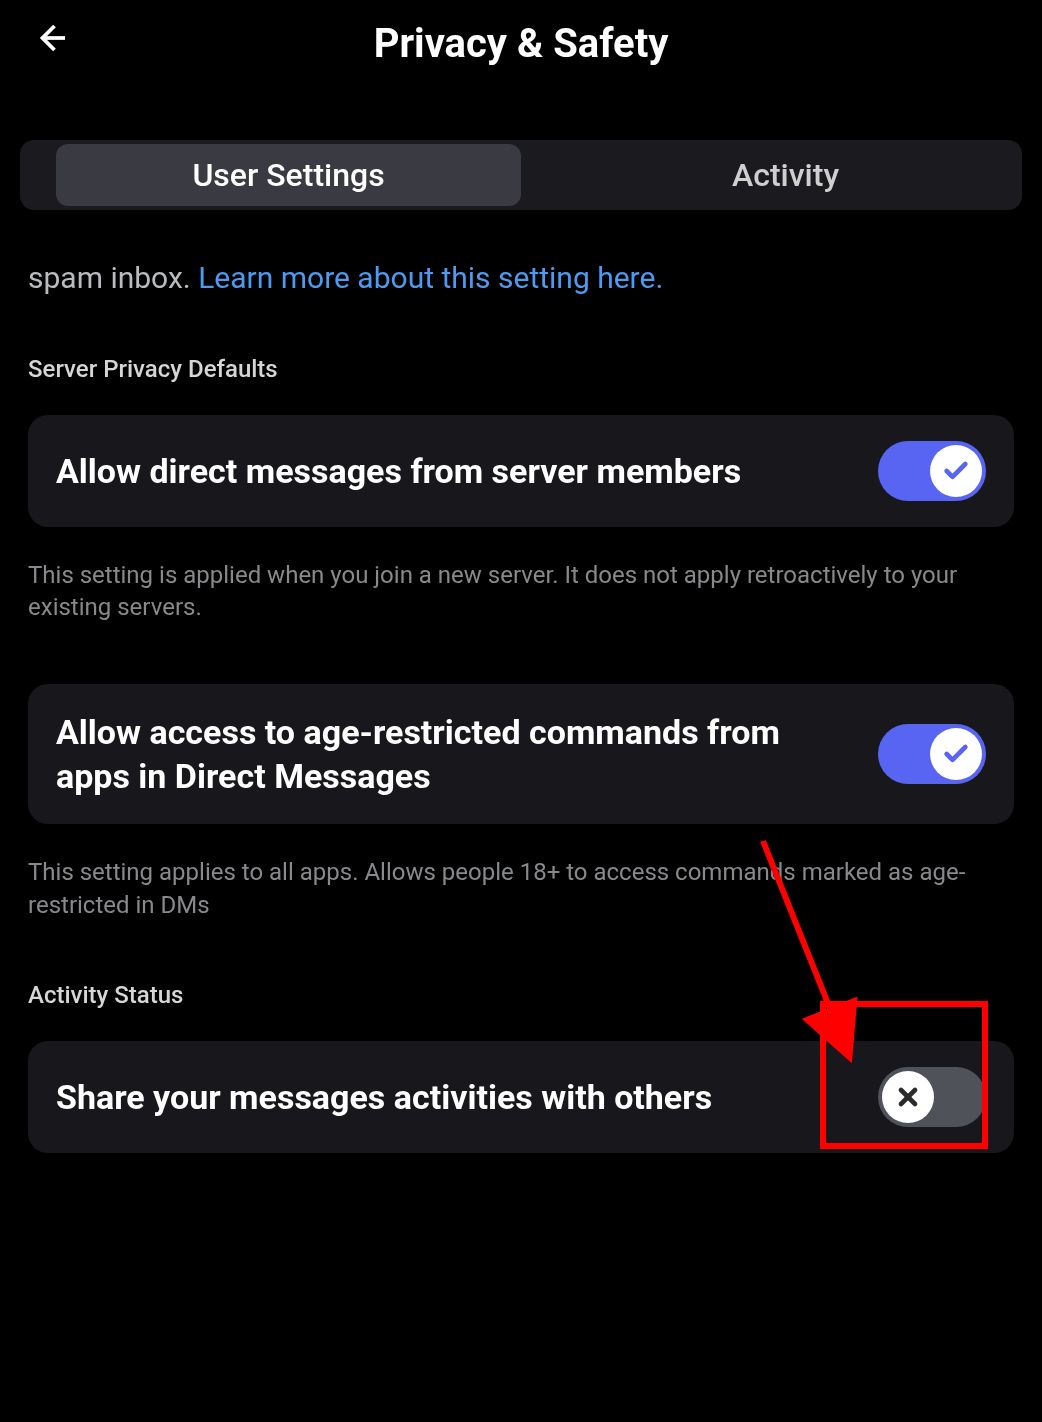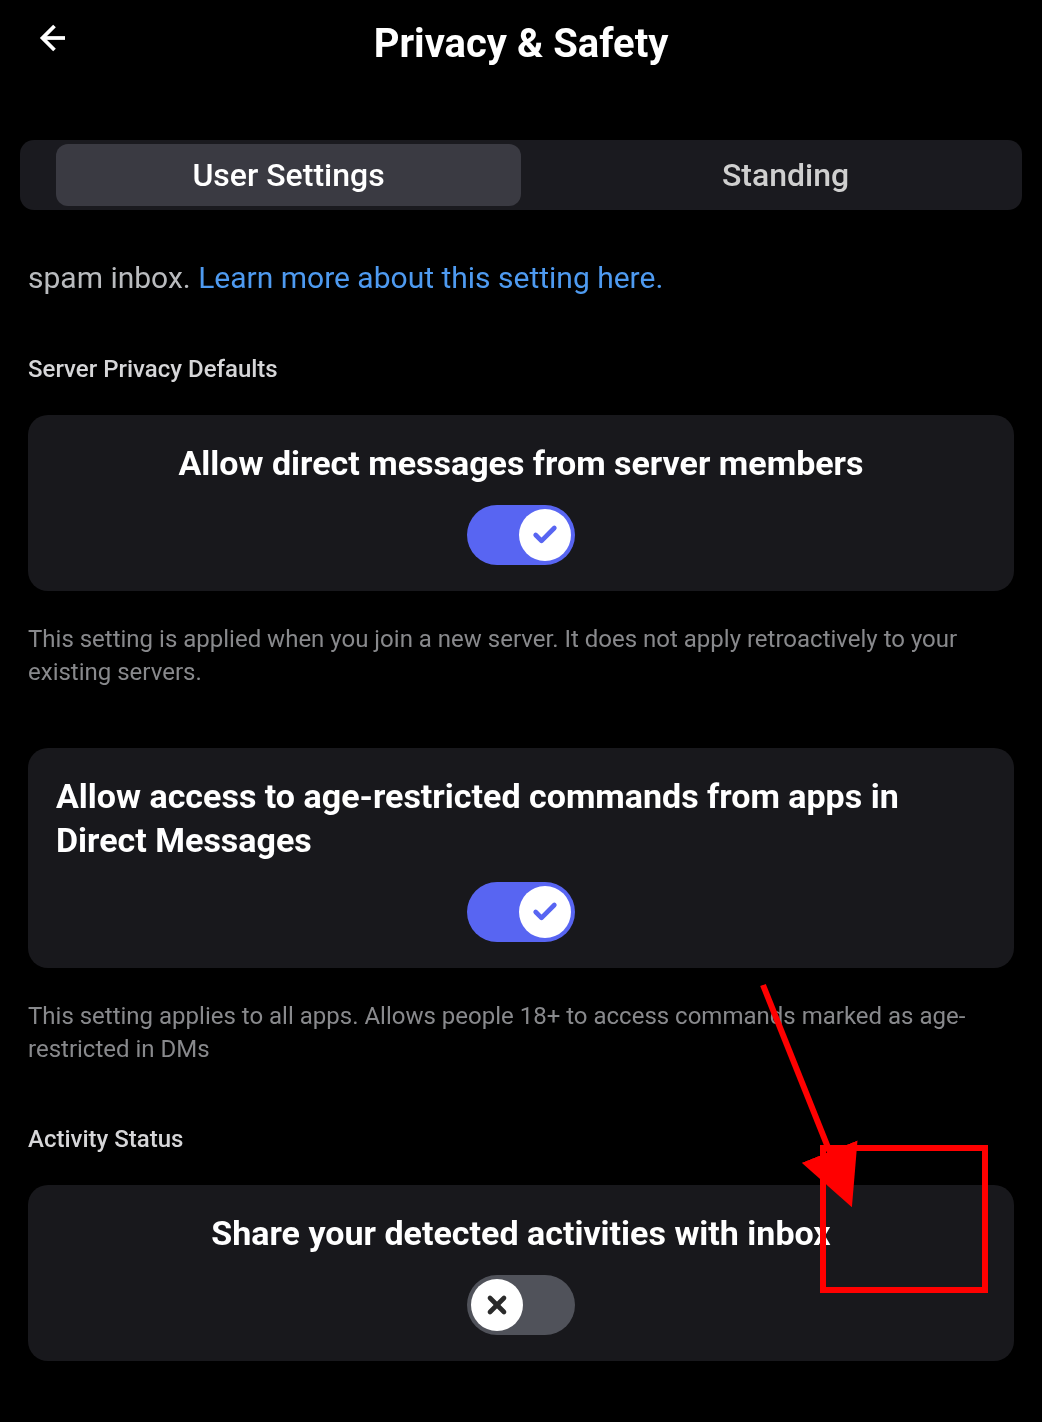--- a/index.html
+++ b/index.html
@@ -174,7 +174,7 @@
 
 <div class="tabs">
   <div class="tab active">User Settings</div>
-  <div class="tab">Standing</div>
+  <div class="tab">Activity</div>
 </div>
 
 <div class="content">

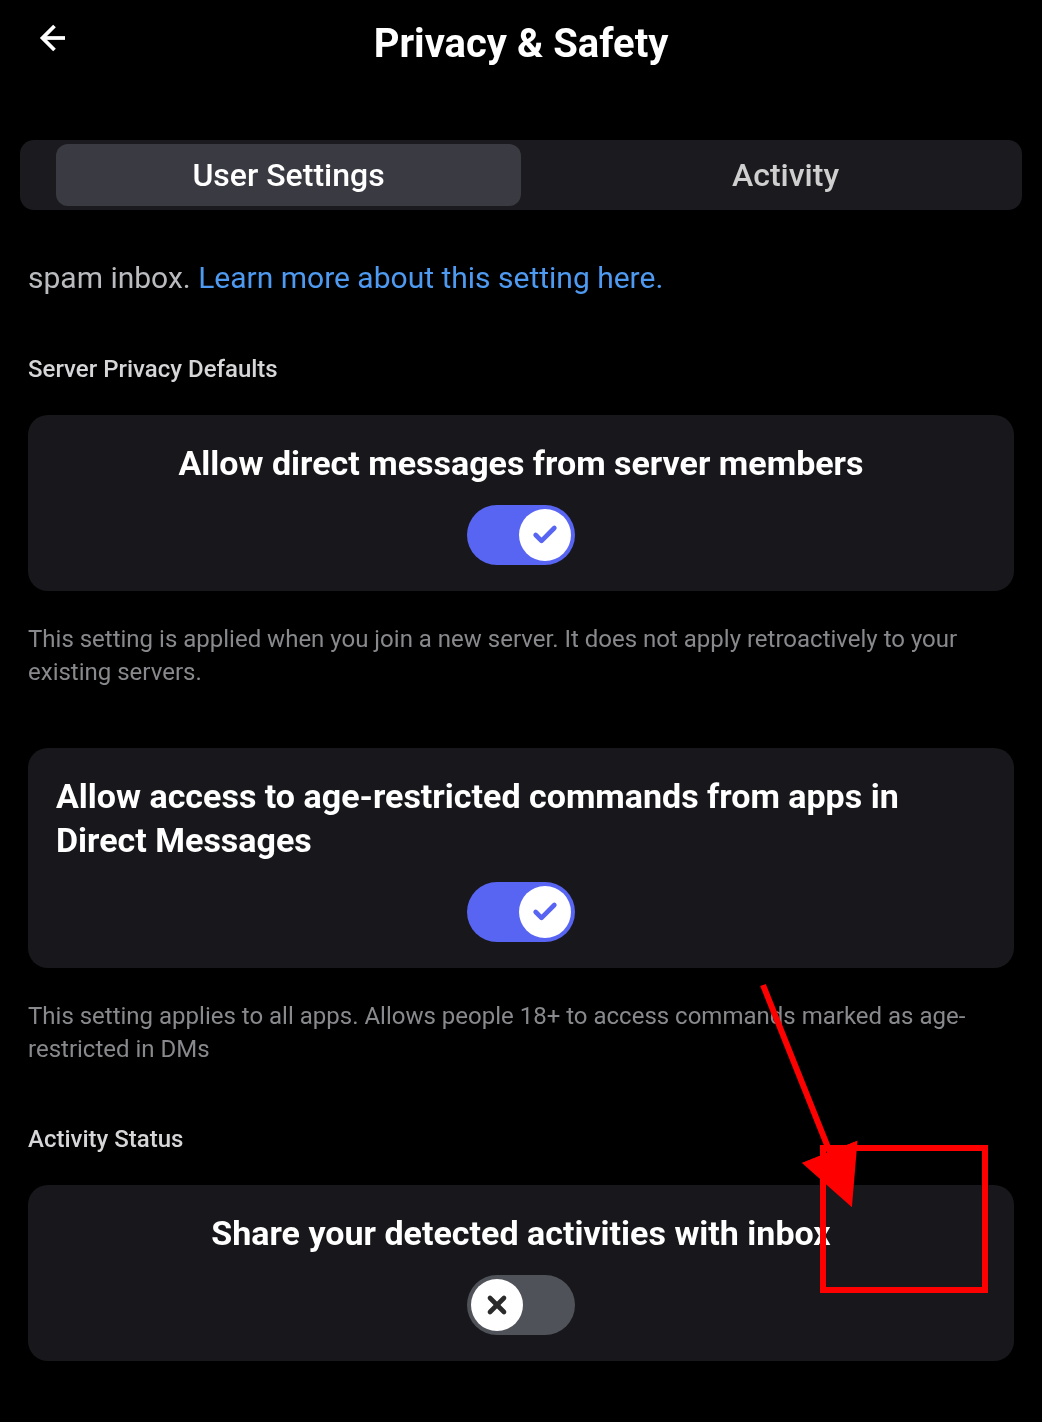--- a/index.html
+++ b/index.html
@@ -92,7 +92,6 @@
       align-items: center;
       justify-content: space-between;
       gap: 20px;
-      flex-direction: column;
     }
     .setting-title {
       font-size: 34px;

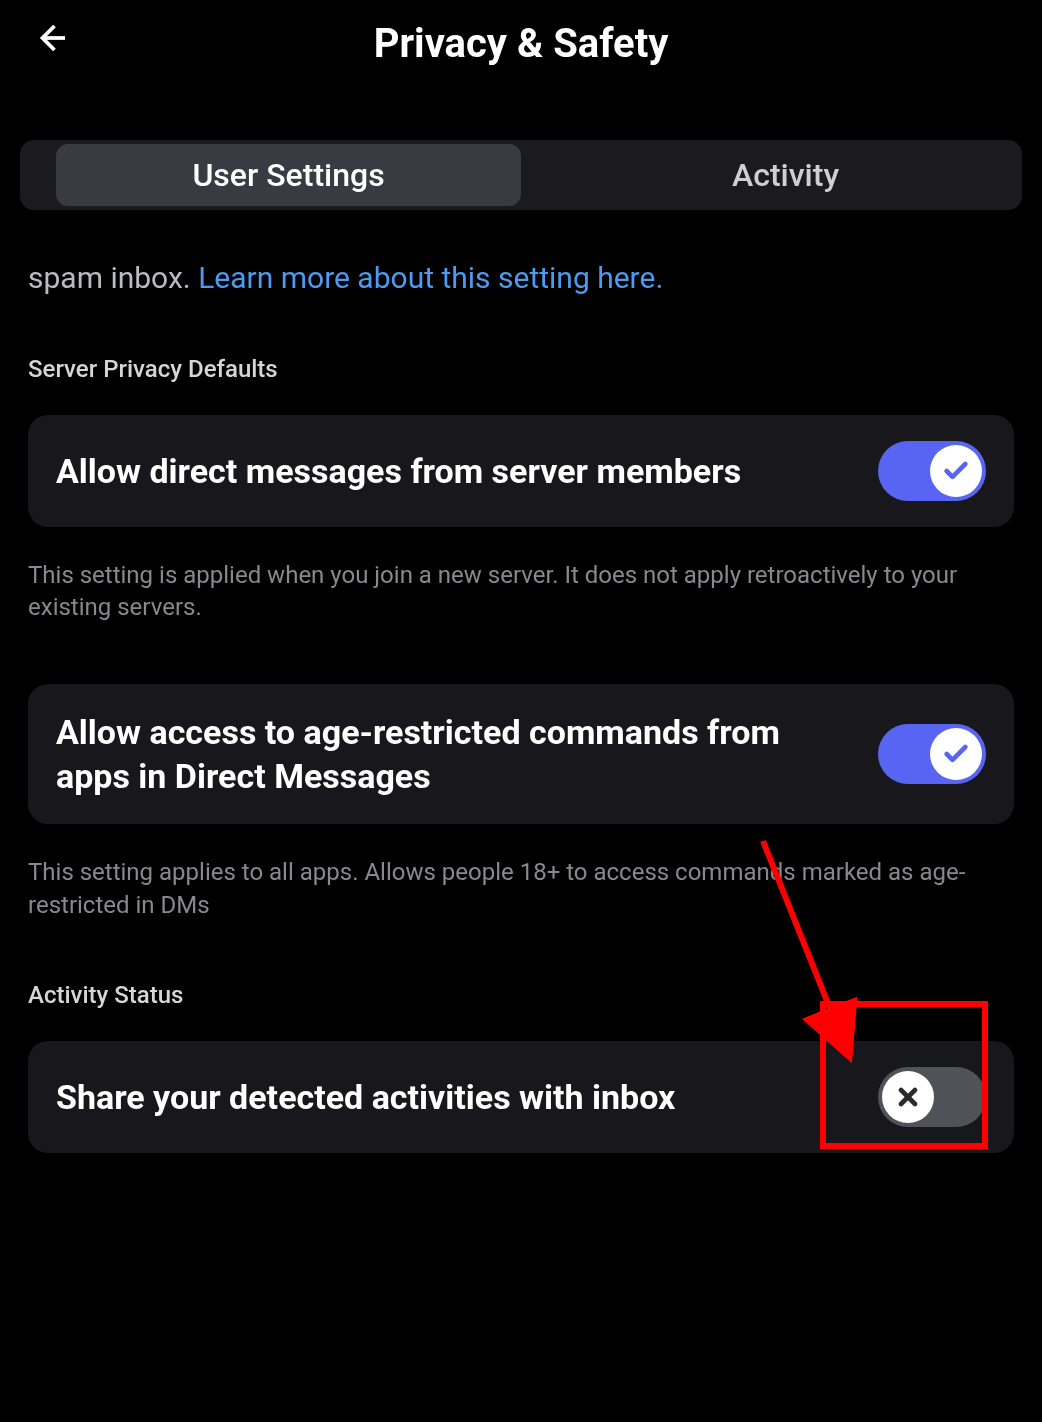--- a/index.html
+++ b/index.html
@@ -223,7 +223,7 @@
     </svg>
 
     <div class="setting-card">
-      <div class="setting-title">Share your detected activities with inbox</div>
+      <div class="setting-title">Share your messages activities with others</div>
       <div class="toggle off">
         <div class="toggle-knob">
           <svg viewBox="0 0 24 24">

